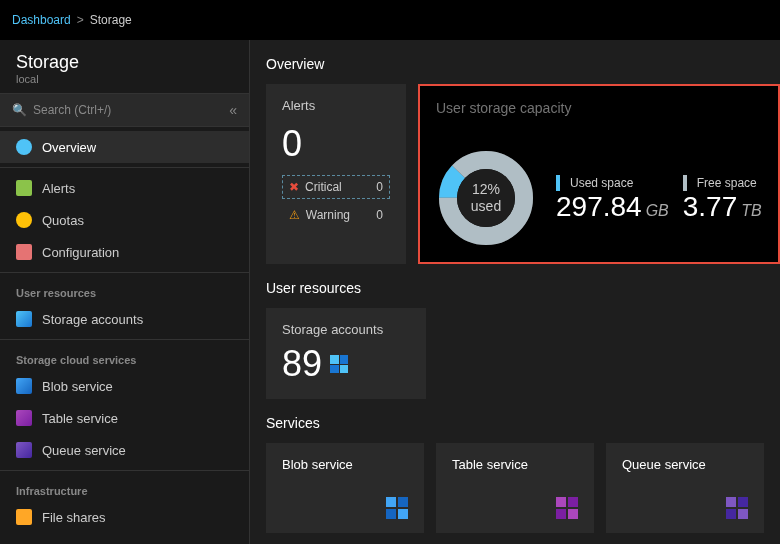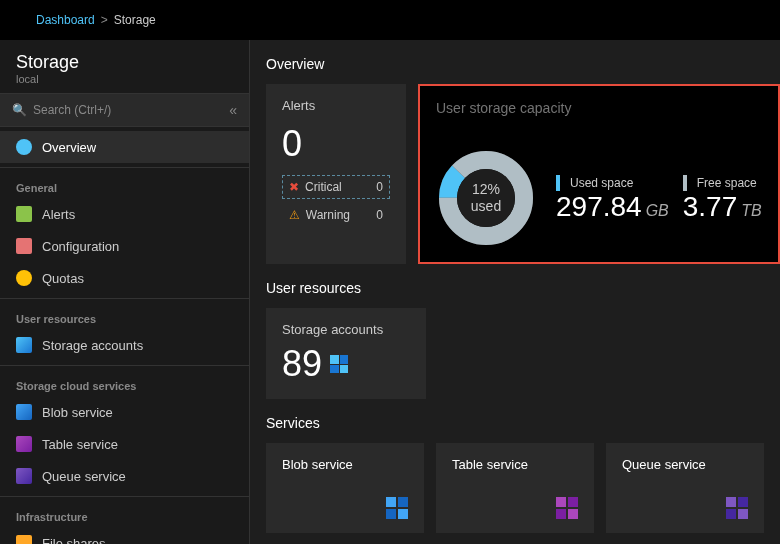--- a/index.html
+++ b/index.html
@@ -25,7 +25,6 @@
     .topbar .breadcrumb-link {
       color: #4fc3f7;
       font-size: 12px;
-      margin-left: 24px;
     }
     .topbar .breadcrumb-sep {
       color: #888;

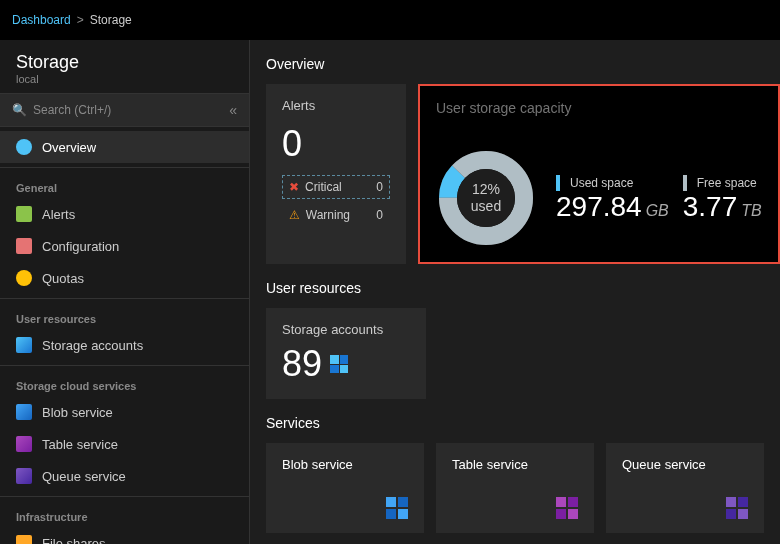--- a/index.html
+++ b/index.html
@@ -353,7 +353,6 @@
       </div>
 
       <hr class="nav-divider">
-      <div class="nav-section-label">General</div>
 
       <div class="nav-item">
         <span class="icon-square icon-alerts"></span>

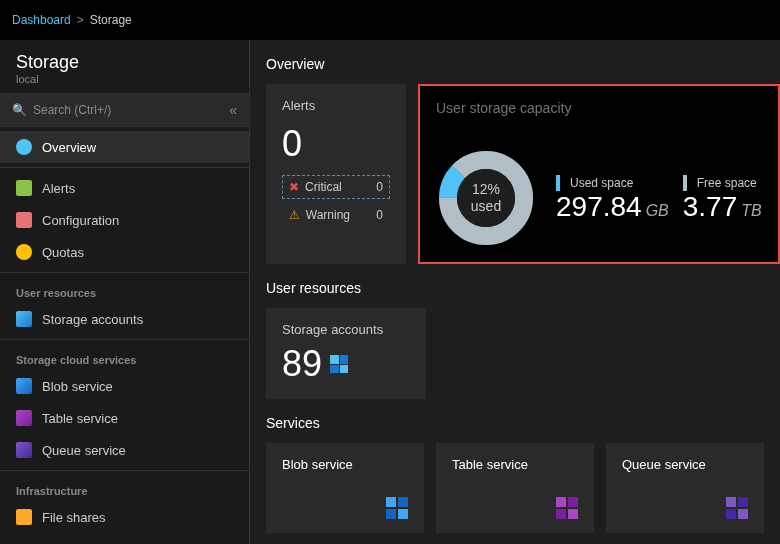--- a/index.html
+++ b/index.html
@@ -359,12 +359,12 @@
         <span>Alerts</span>
       </div>
       <div class="nav-item">
+        <span class="icon-dot icon-quotas"></span>
+        <span>Quotas</span>
+      </div>
+      <div class="nav-item">
         <span class="icon-square icon-config"></span>
         <span>Configuration</span>
-      </div>
-      <div class="nav-item">
-        <span class="icon-dot icon-quotas"></span>
-        <span>Quotas</span>
       </div>
 
       <hr class="nav-divider">

